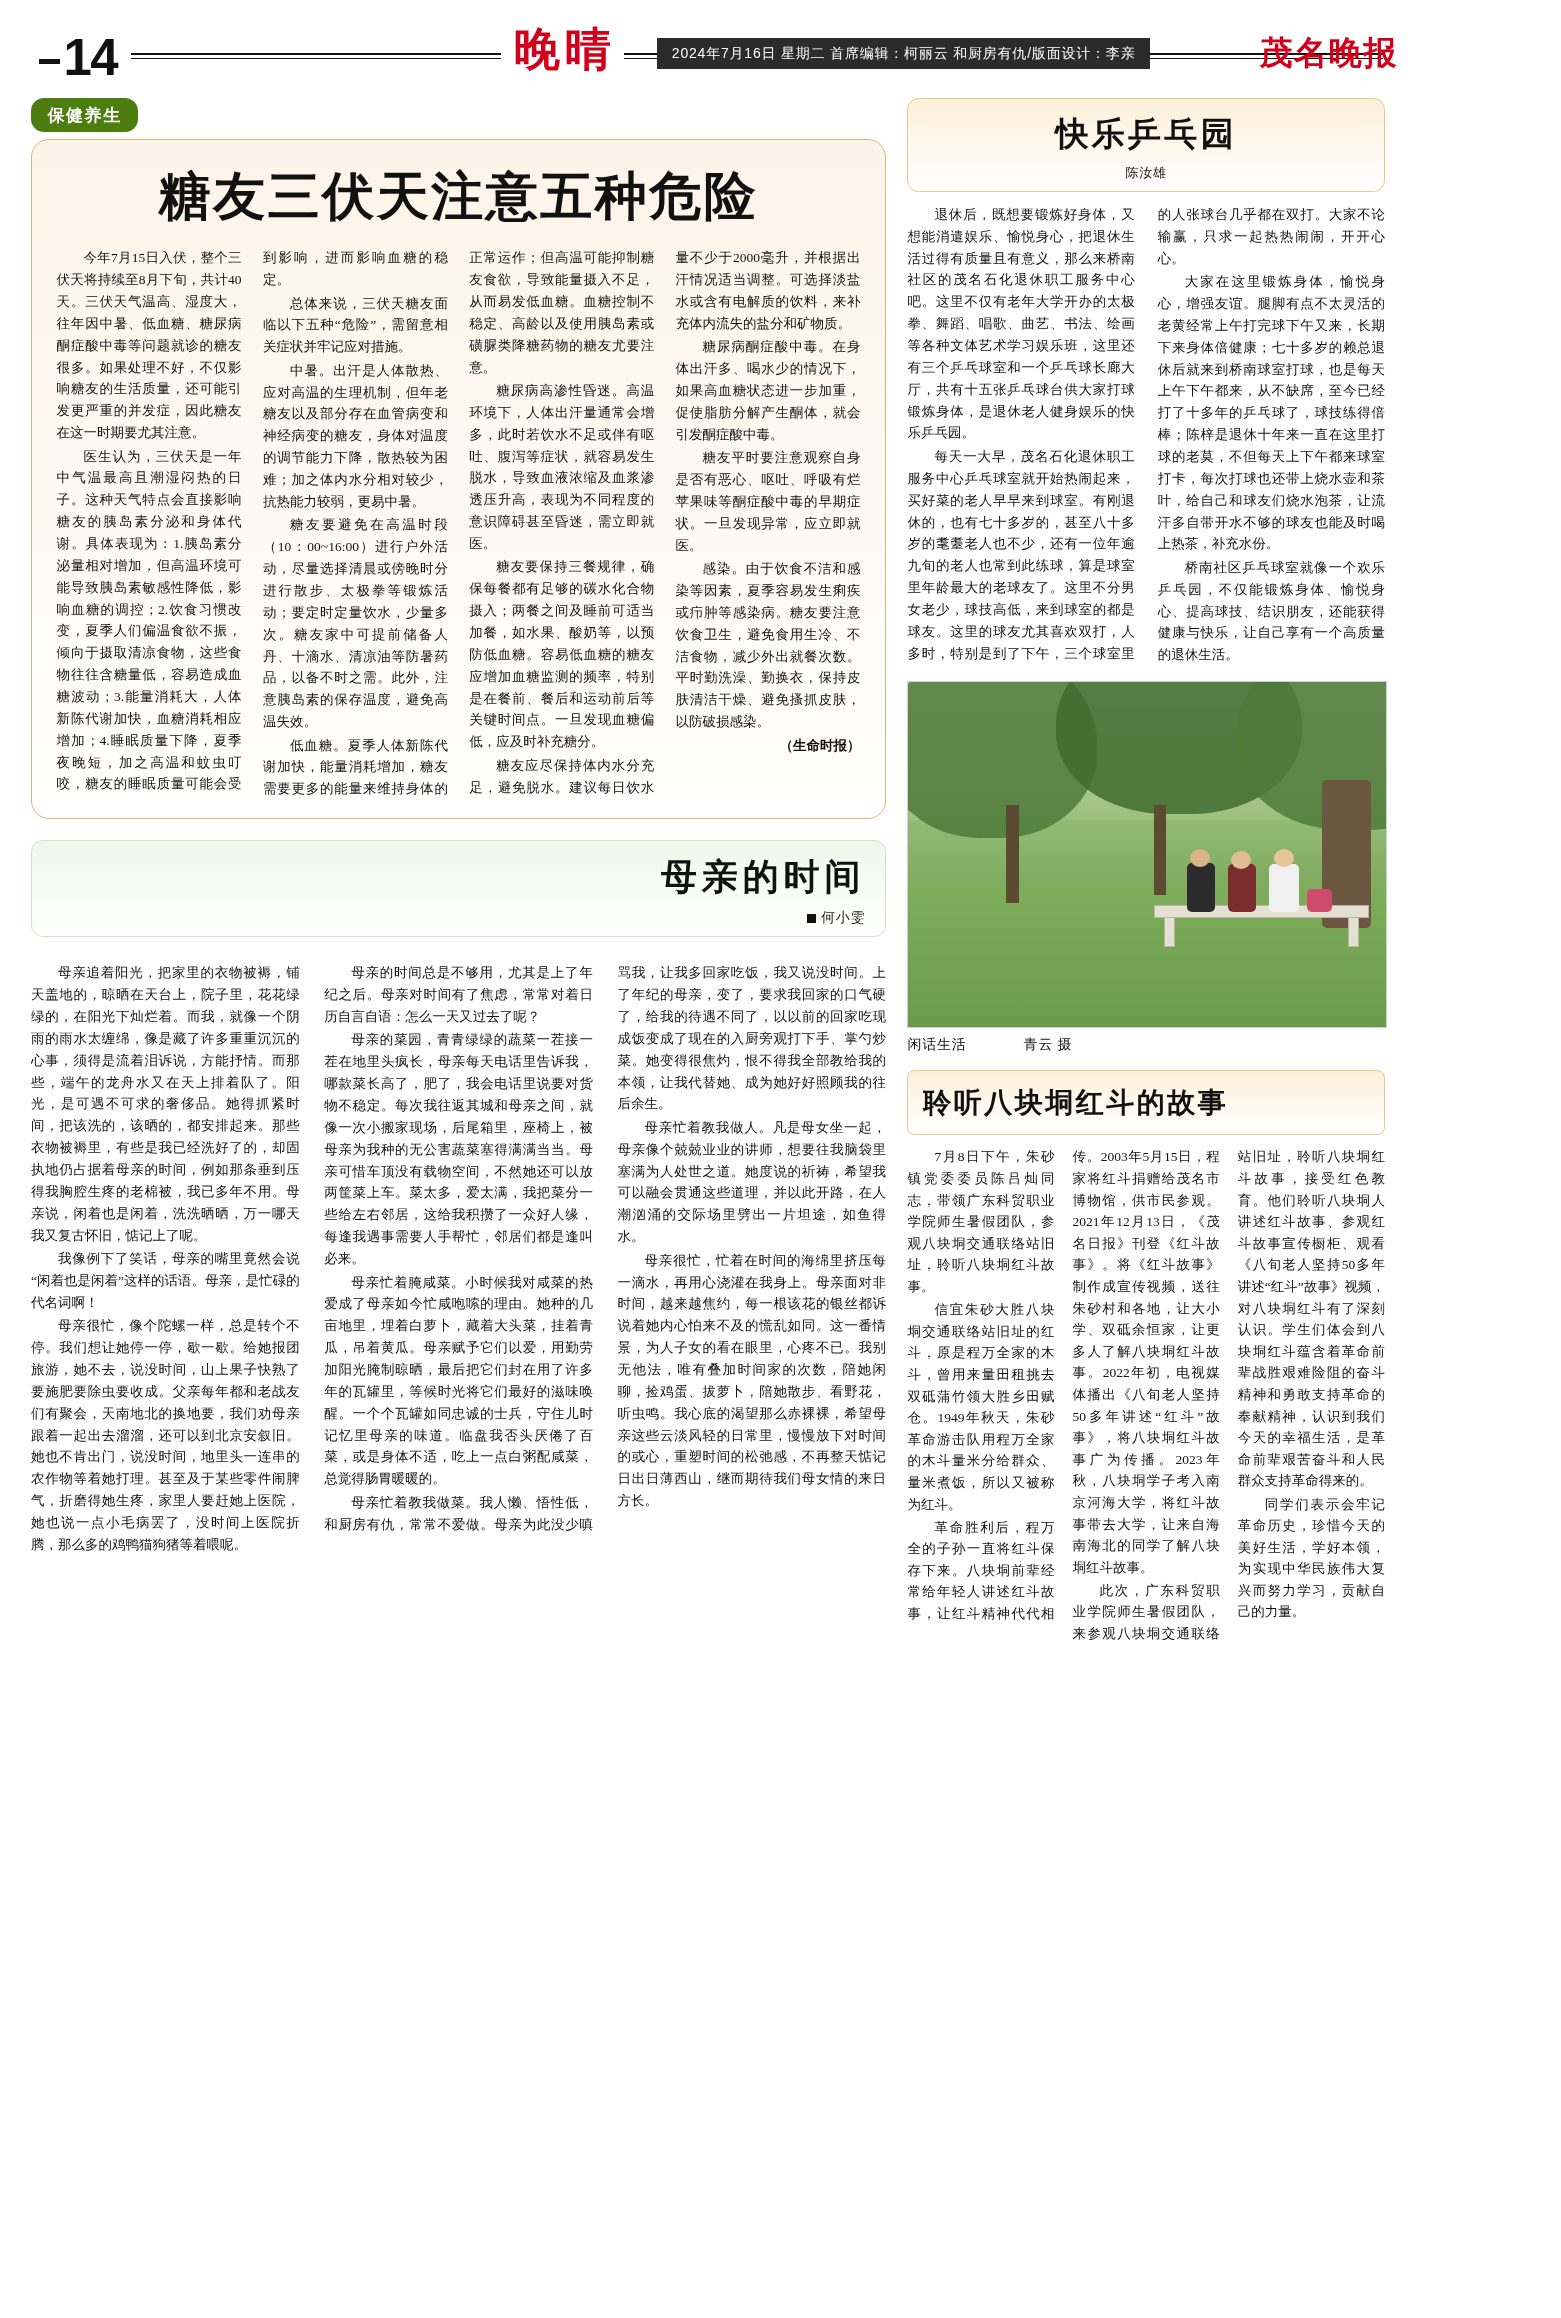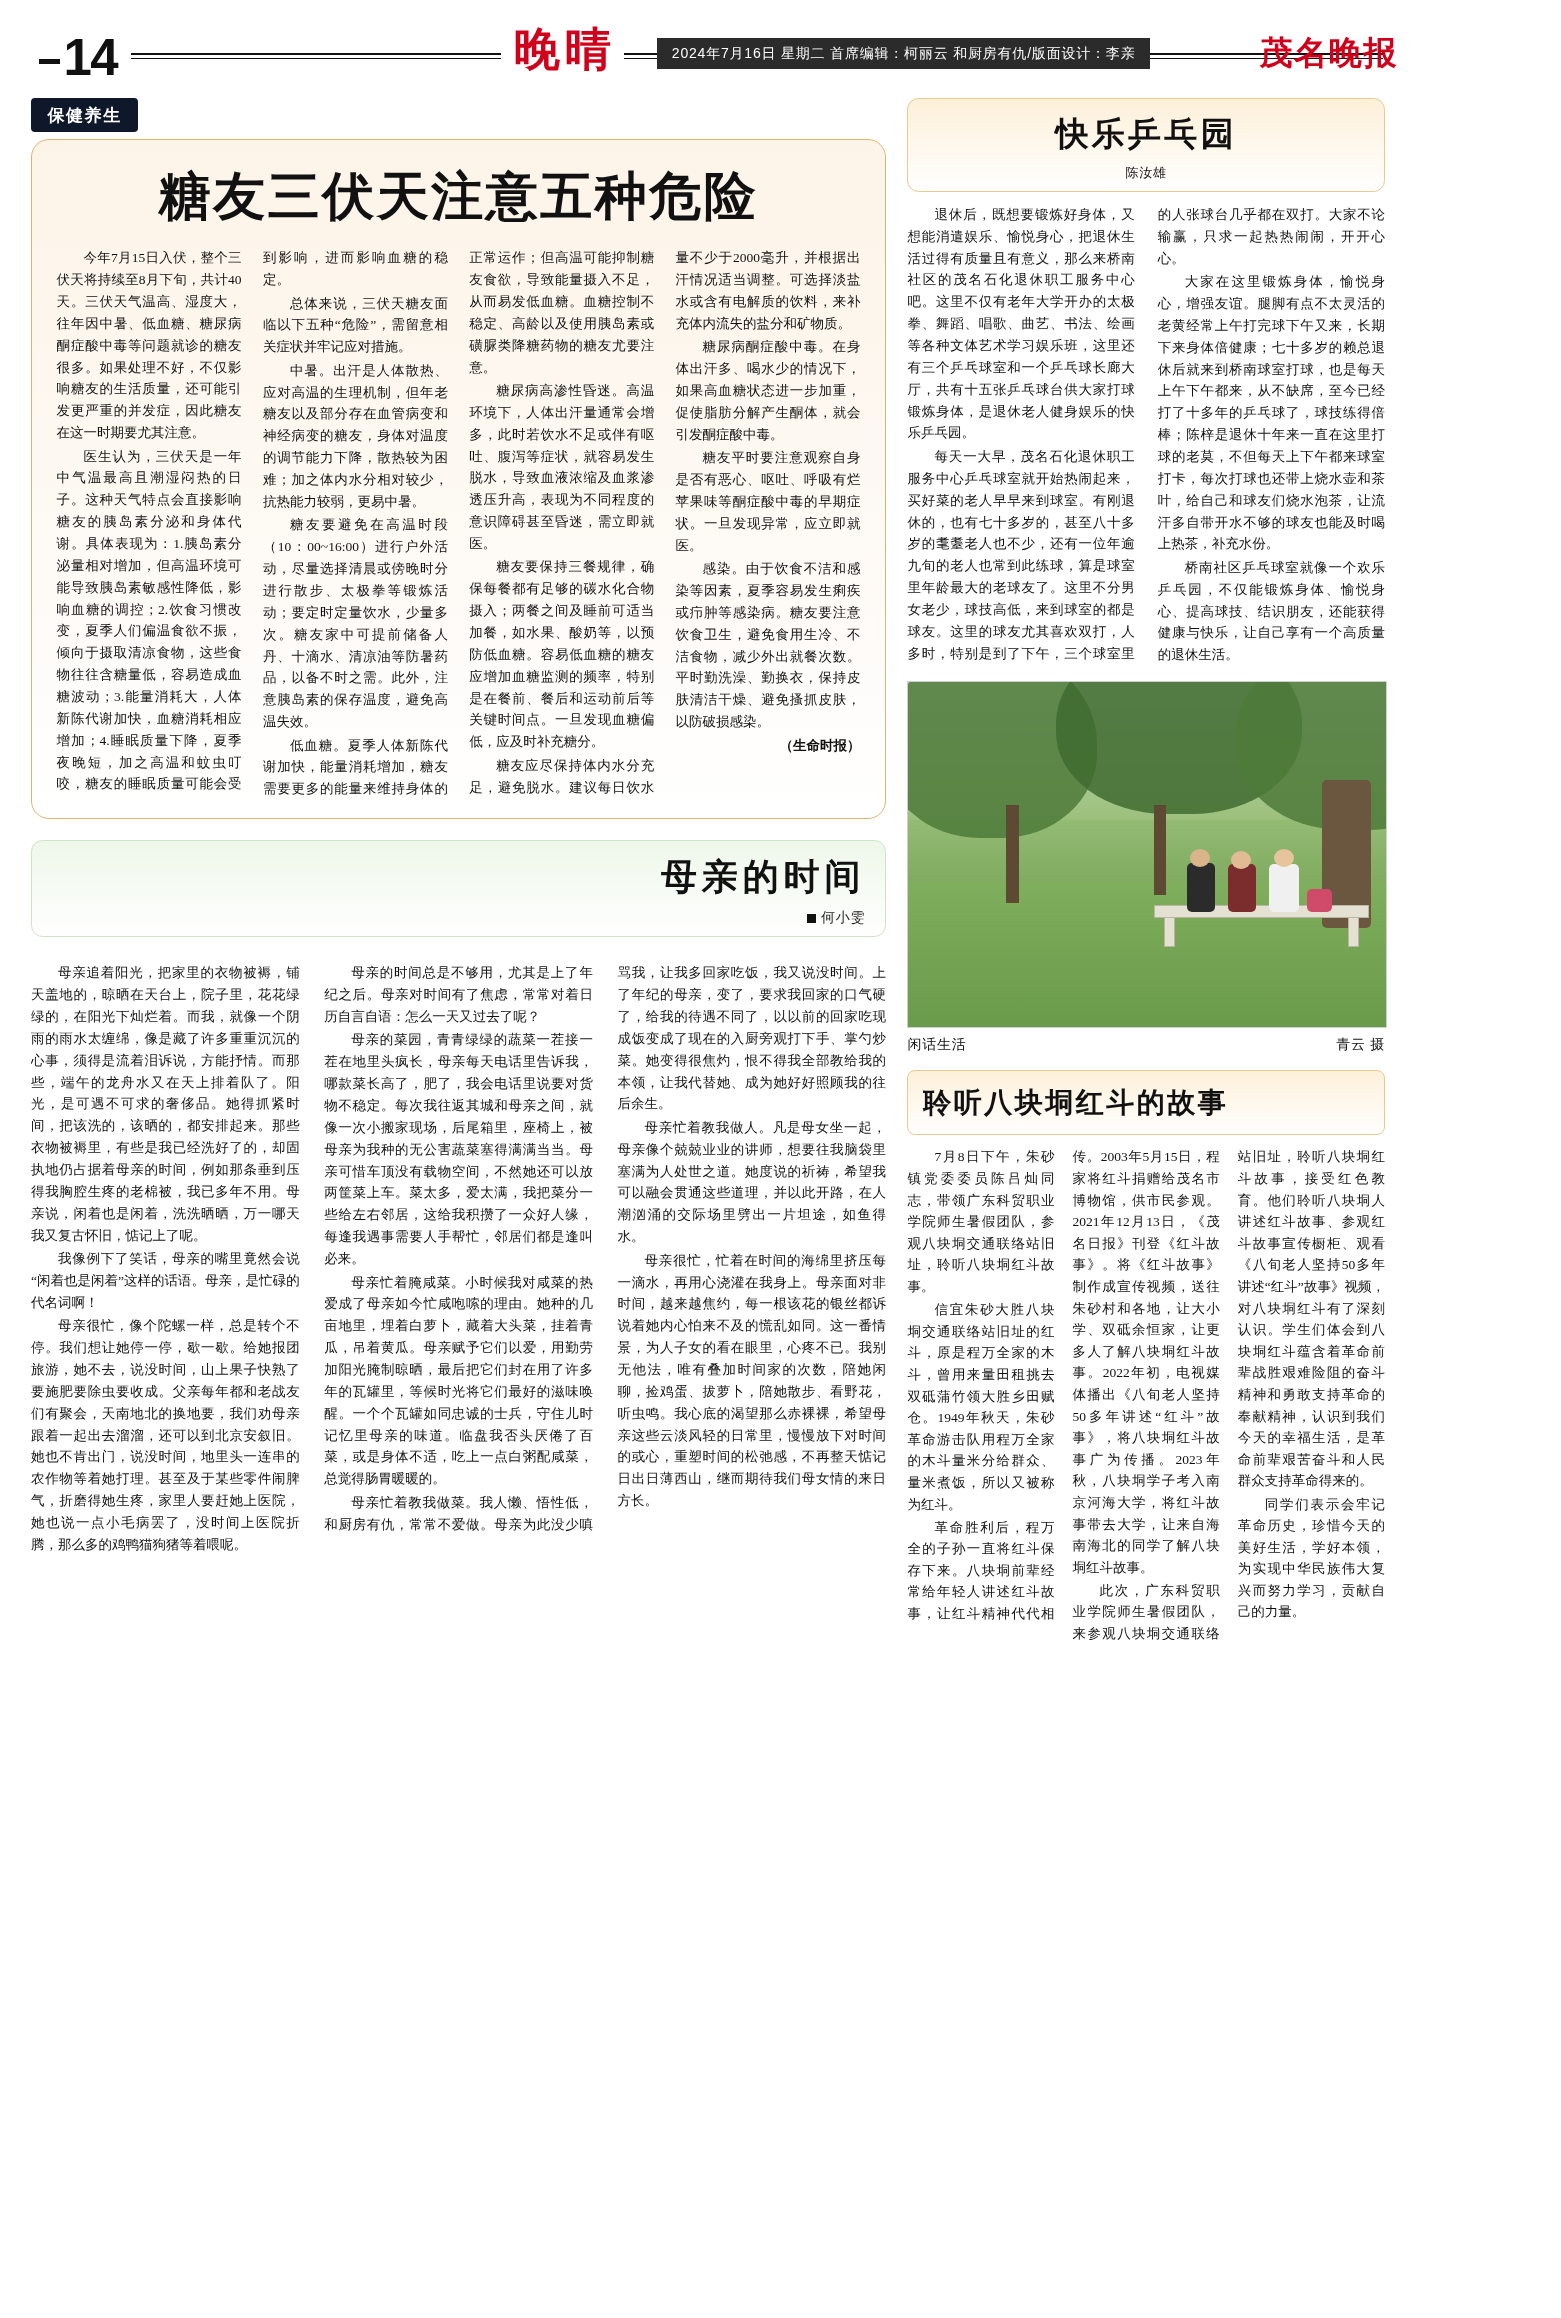--- a/index.html
+++ b/index.html
@@ -90,12 +90,12 @@
   
   .sec-tag{
     display:inline-block;
-    background:#0f172a;
+    background:#4d7c0f;
     color:#fff;
     font-size:17px;
     font-weight:bold;
     padding:5.7px 16.4px;
-    border-radius:4px;
+    border-radius:13px;
     font-family:"Liberation Sans",sans-serif;
     letter-spacing:1.6px;
     margin-bottom:6.6px;

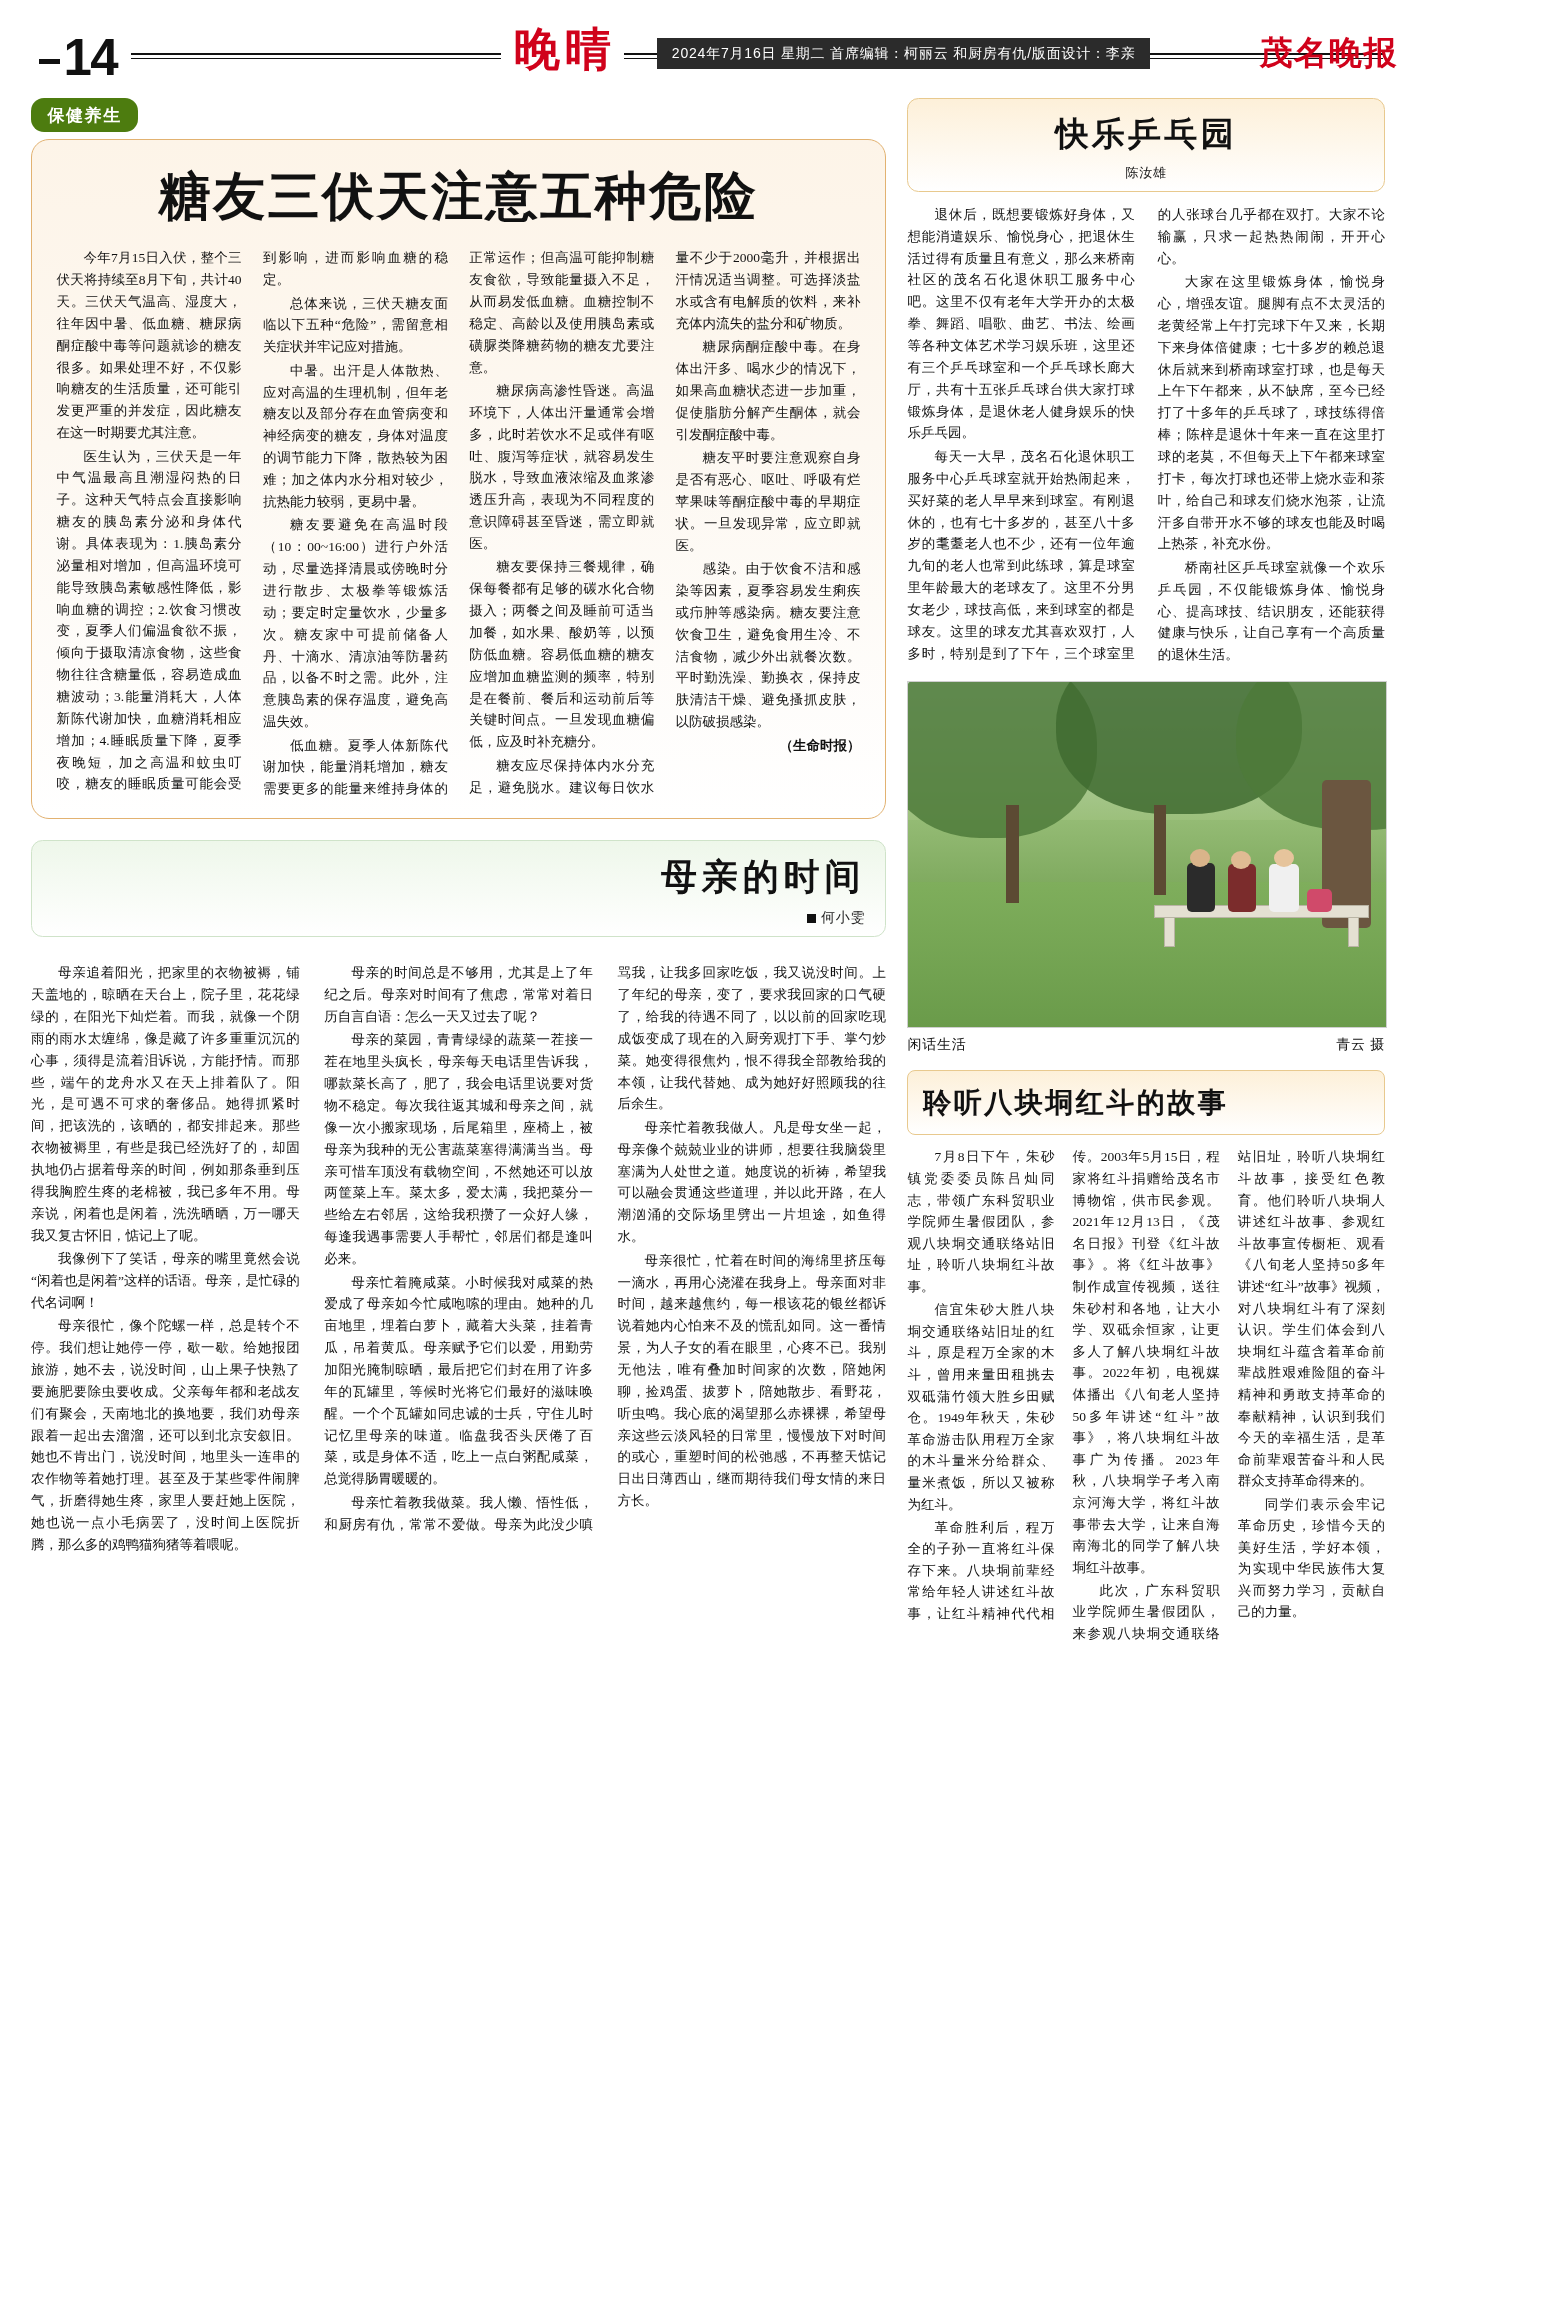--- a/index.html
+++ b/index.html
@@ -215,7 +215,7 @@
   .ph-person{position:absolute;border-radius:4.9px;}
   .photo-cap{
     display:flex;
-    justify-content:space-between;
+    justify-content:flex-start;
     gap:57px;
     font-size:14px;
     padding:8.2px 0 3.3px 0;

